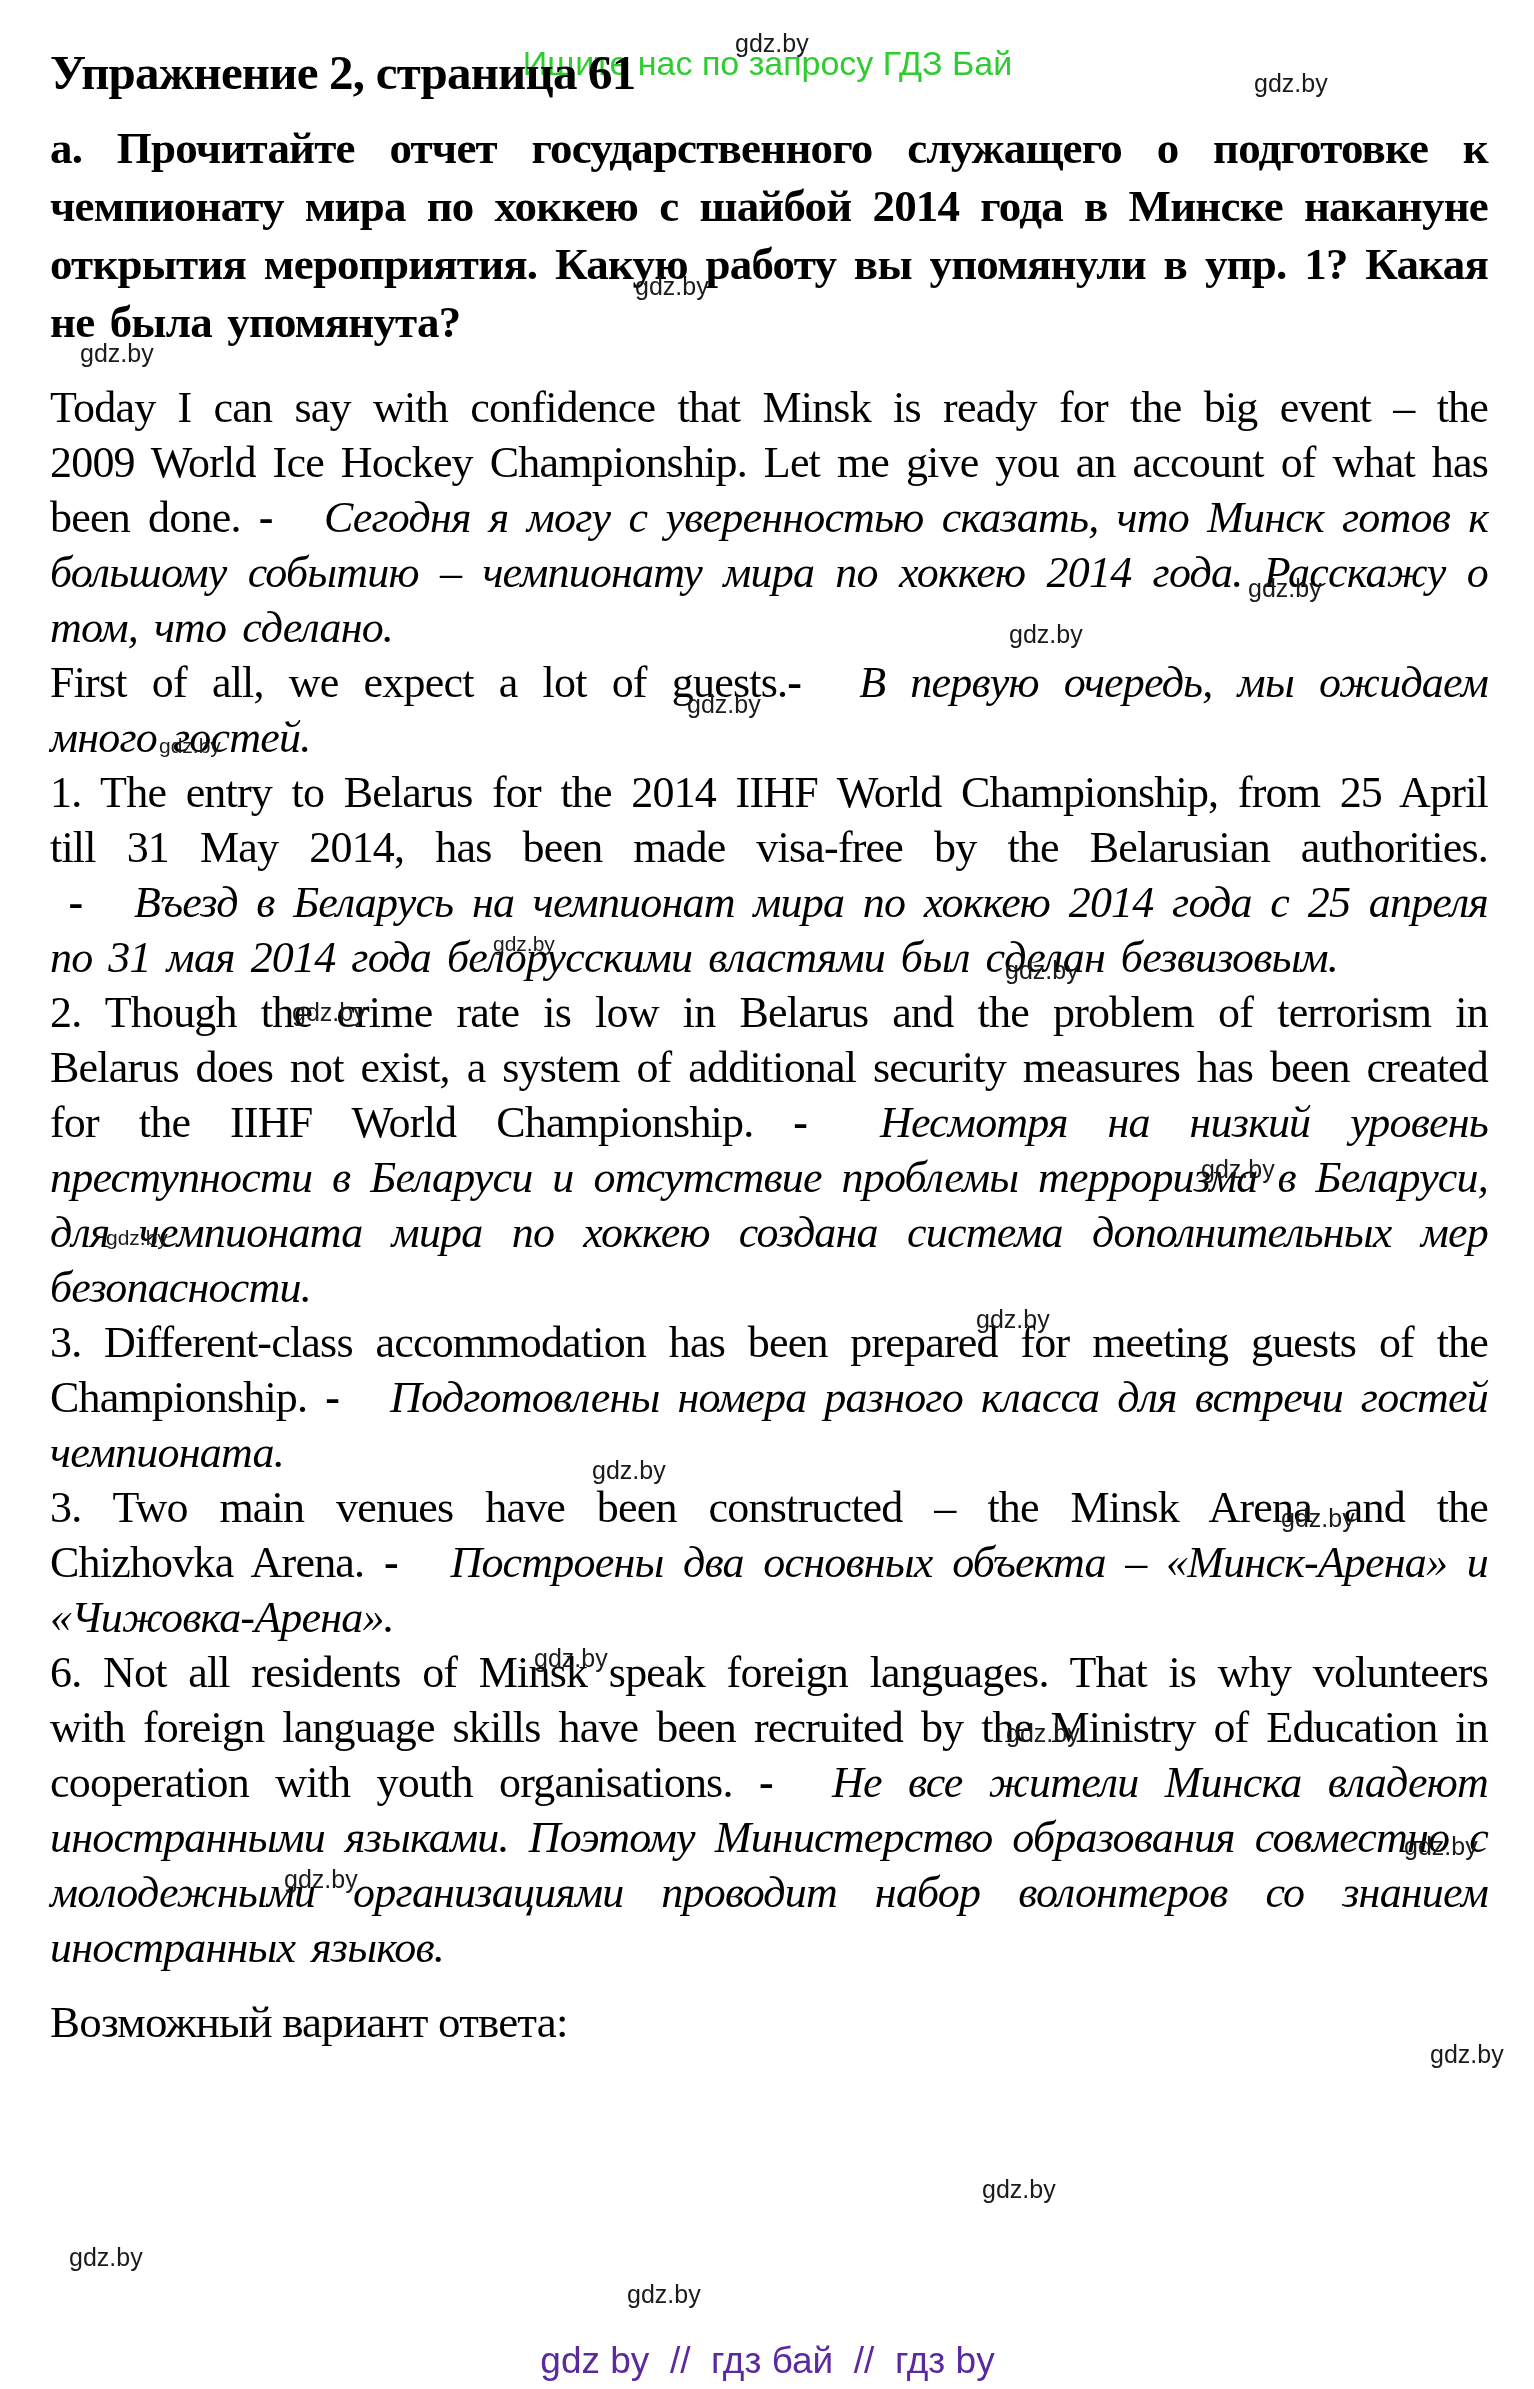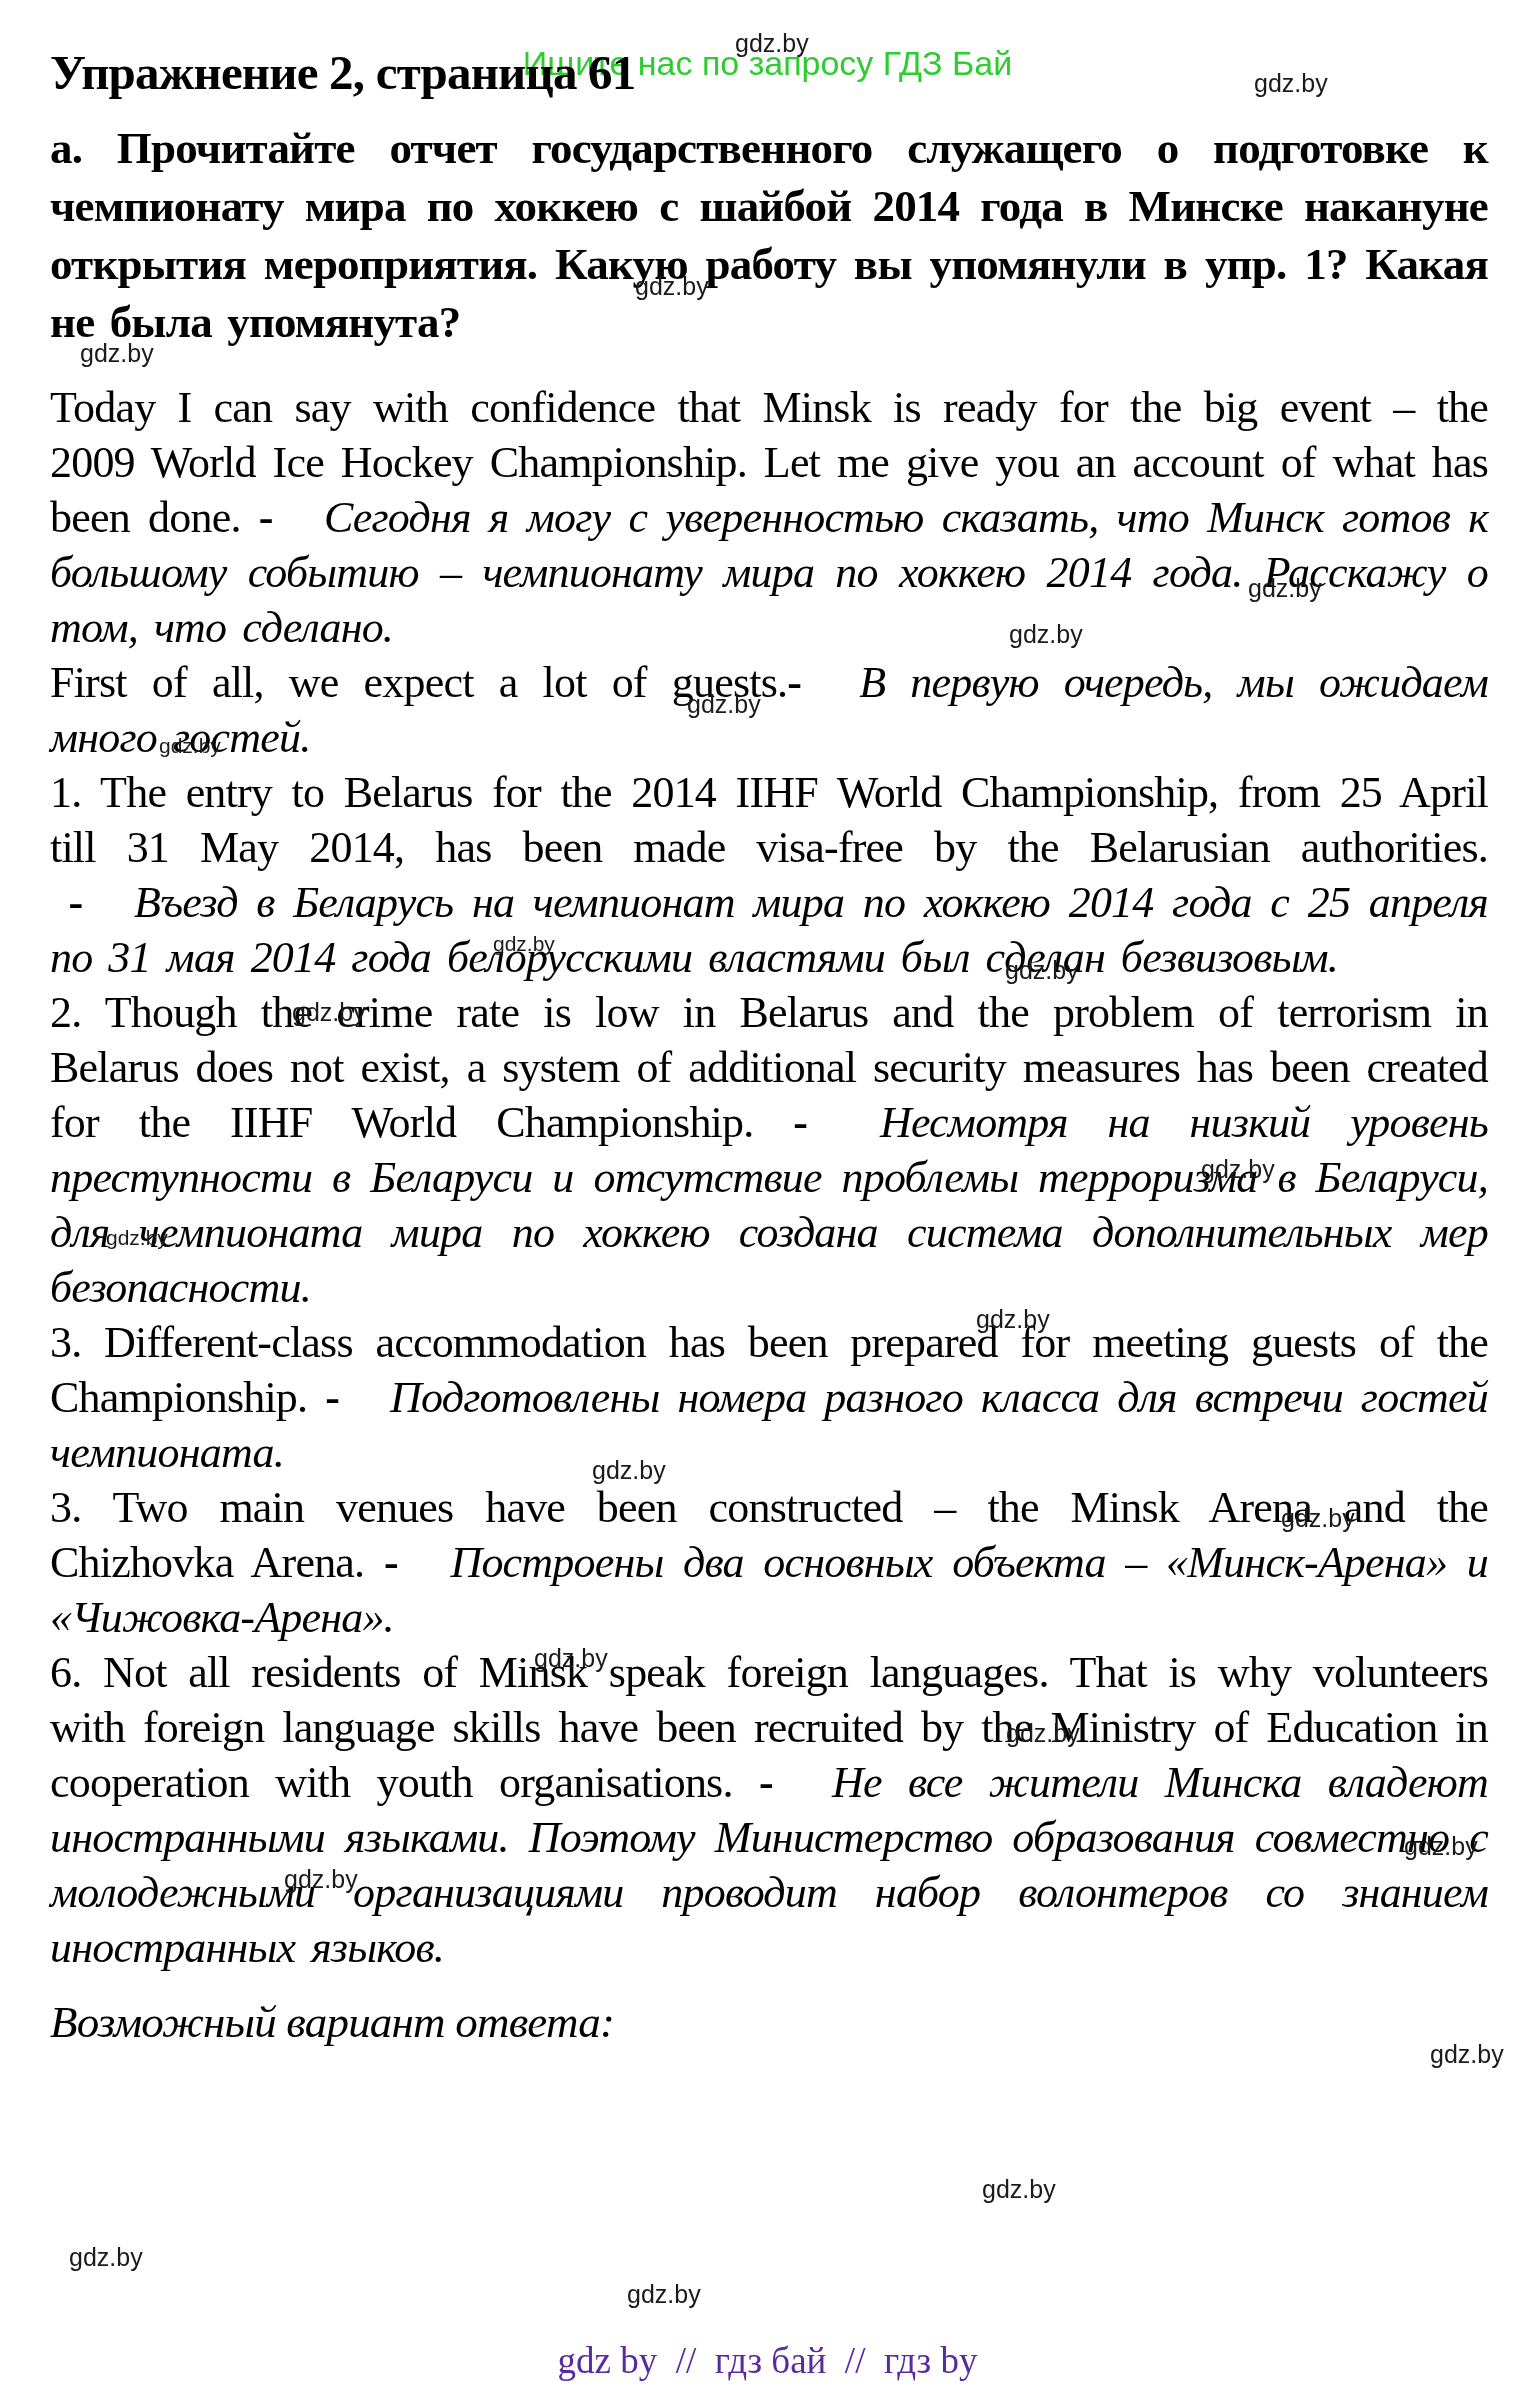--- a/index.html
+++ b/index.html
@@ -44,7 +44,7 @@
   .ru{font-style:italic;margin-left:33px;}
   .answer{
     margin:21px 0 0 0;
-    font-size:45px;line-height:52px;letter-spacing:-0.8px;font-style:italic;
+    font-size:45px;line-height:52px;letter-spacing:-0.8px;
   }
   .wm{
     position:absolute;

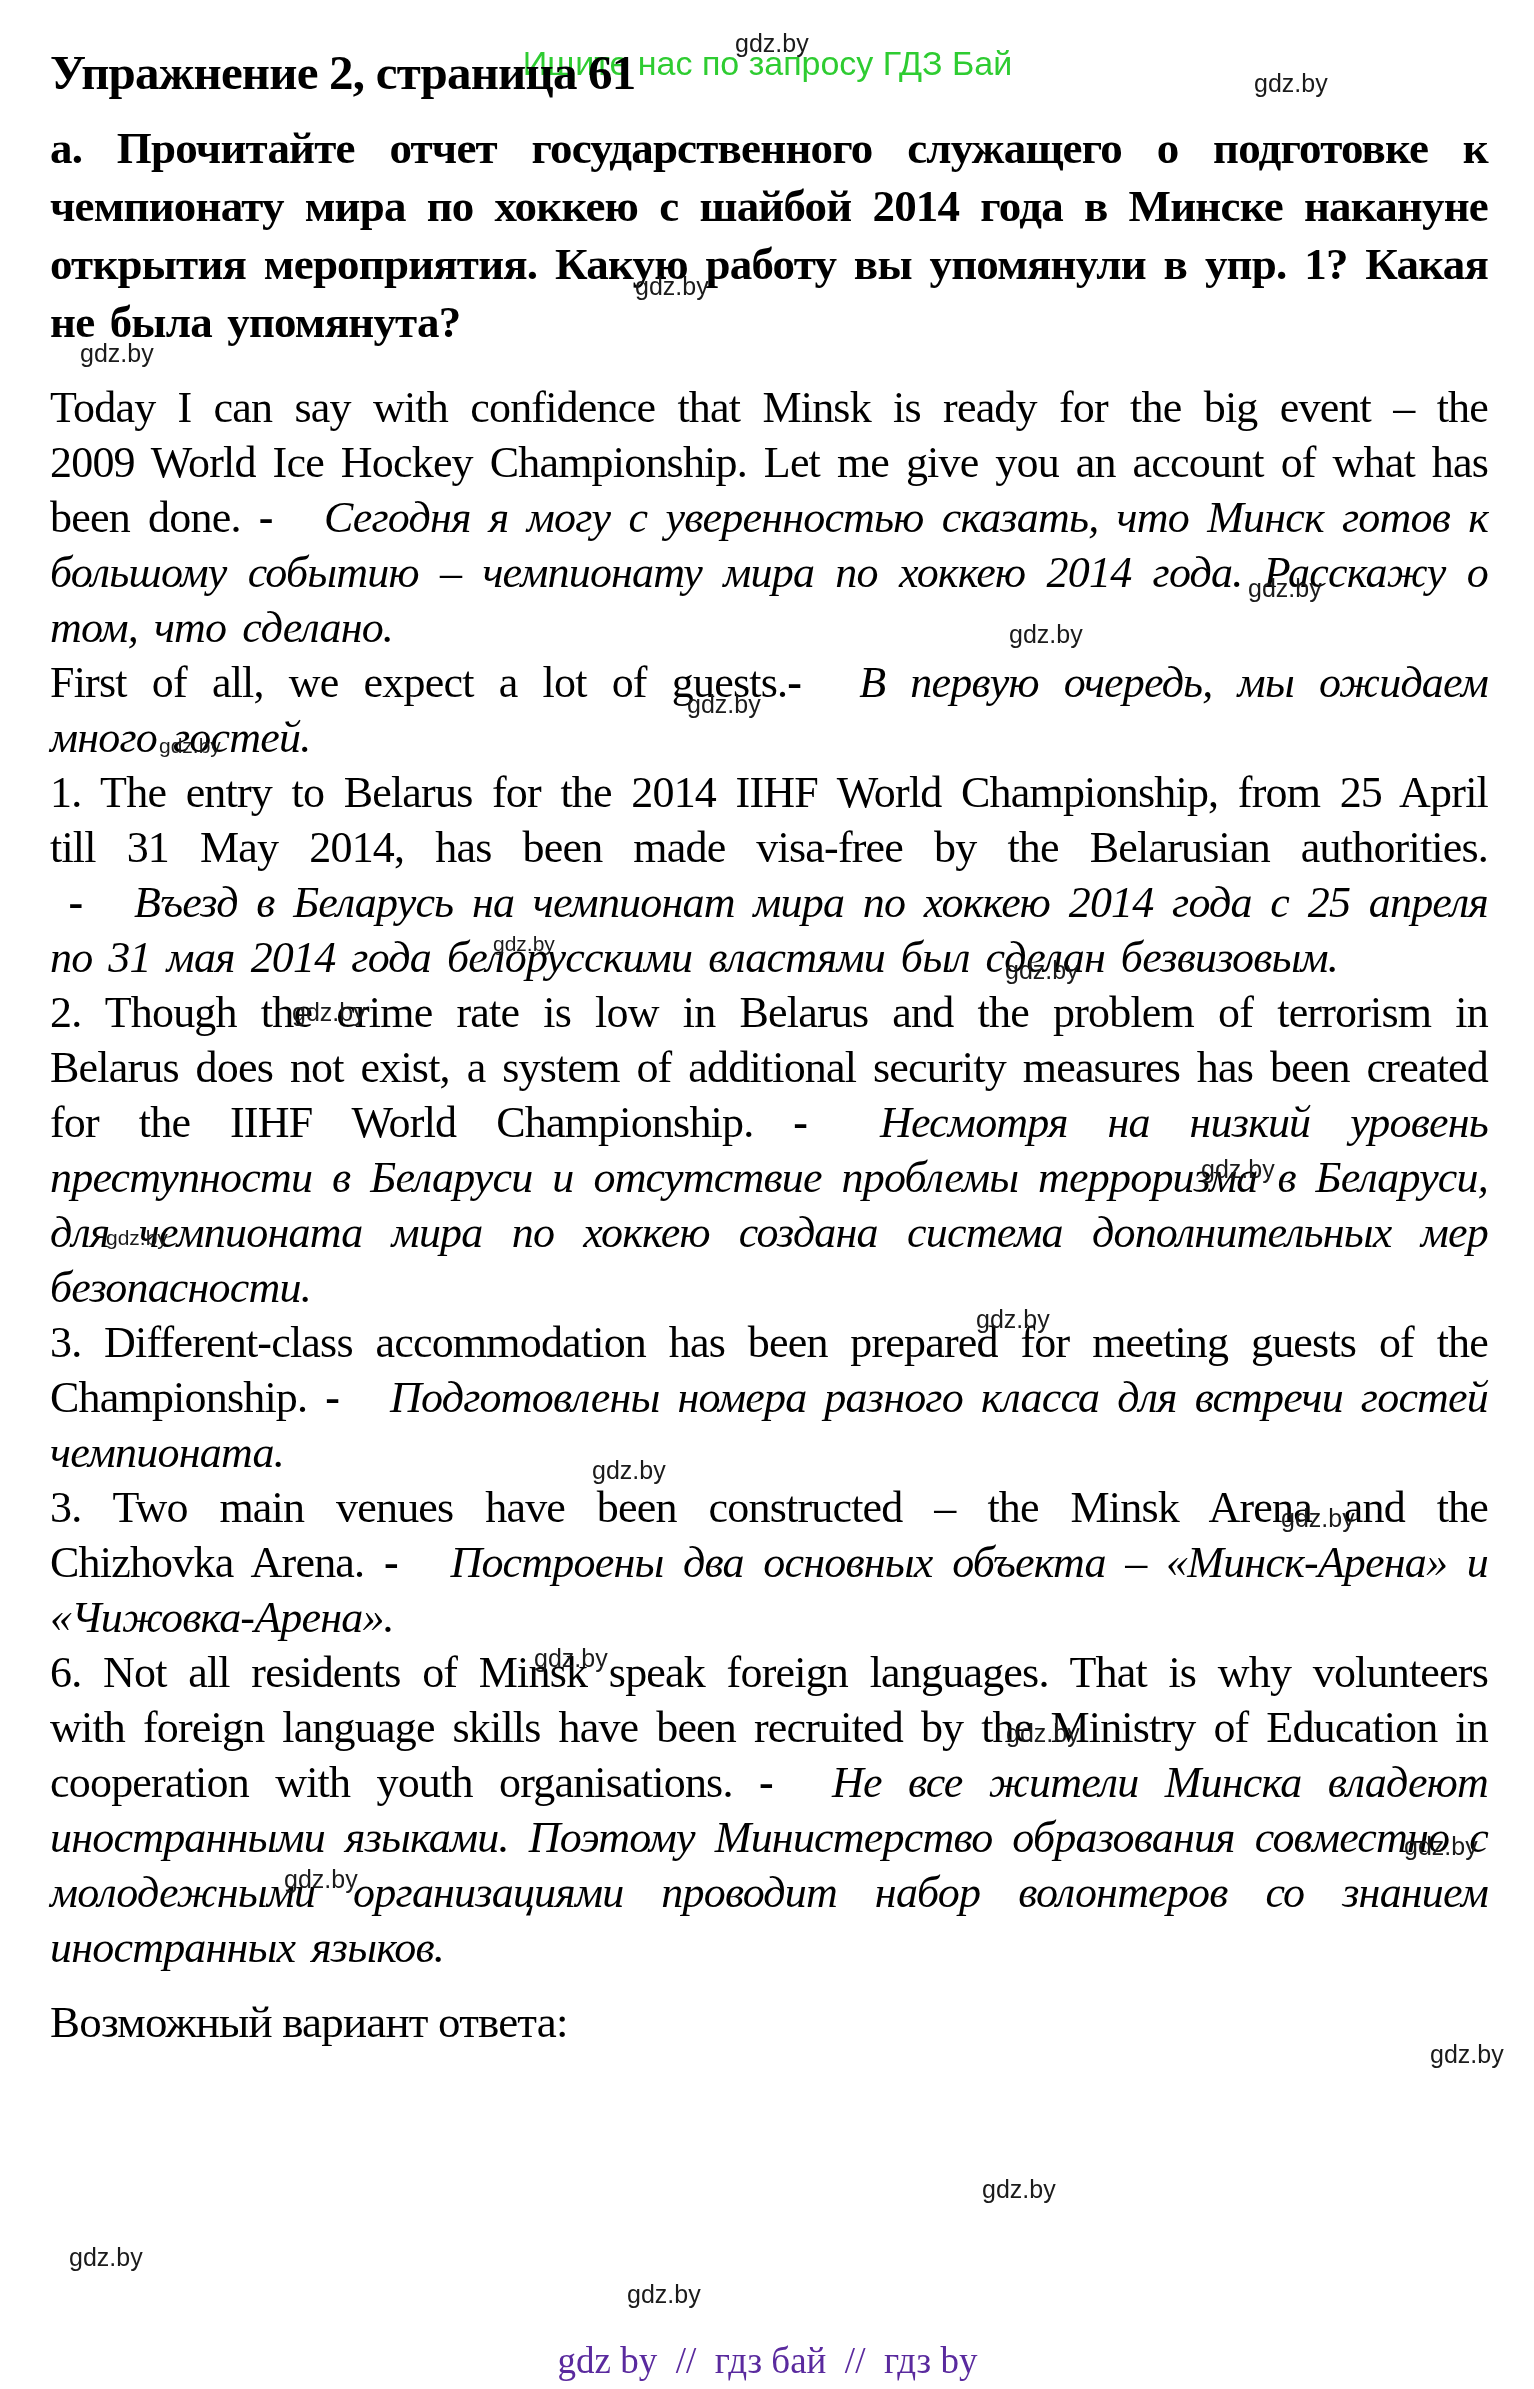--- a/index.html
+++ b/index.html
@@ -56,7 +56,7 @@
   .footer{
     position:absolute;left:0;top:2341px;width:100%;
     text-align:center;
-    font-family:Liberation Serif, serif;
+    font-family:Liberation Sans, sans-serif;
     font-size:37px;line-height:39px;
     color:var(--footer-color);
     white-space:pre;

